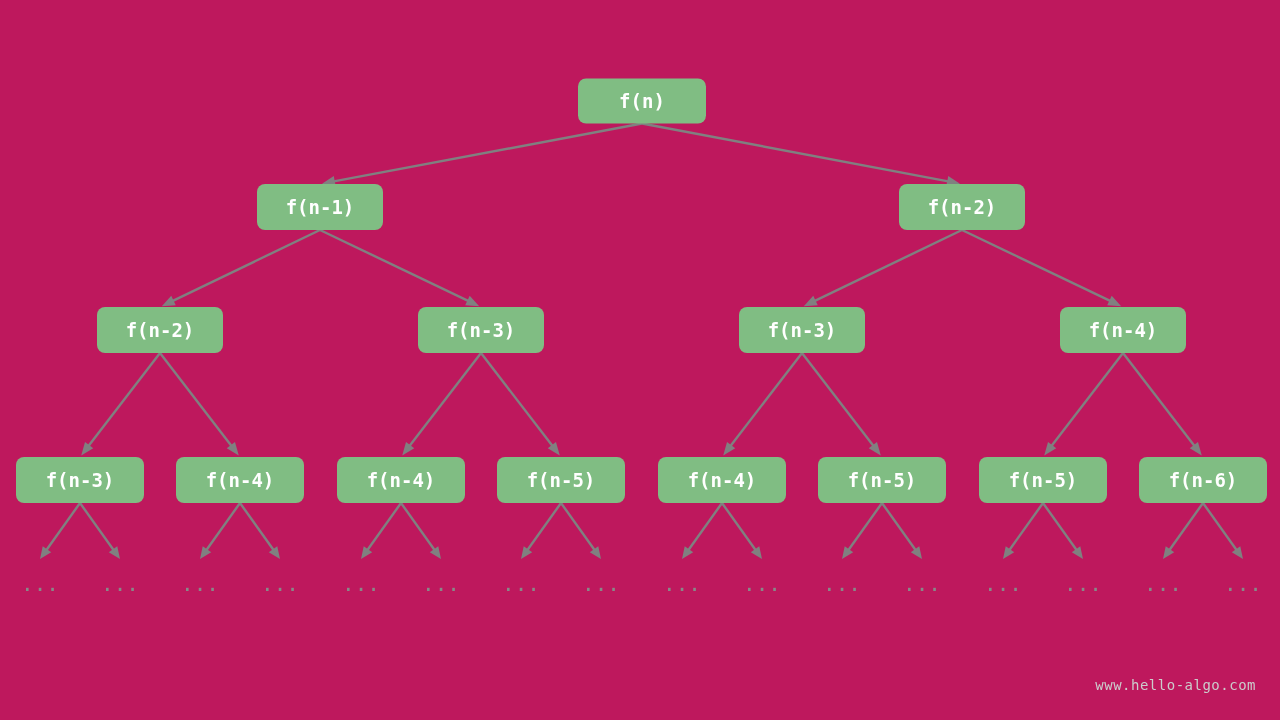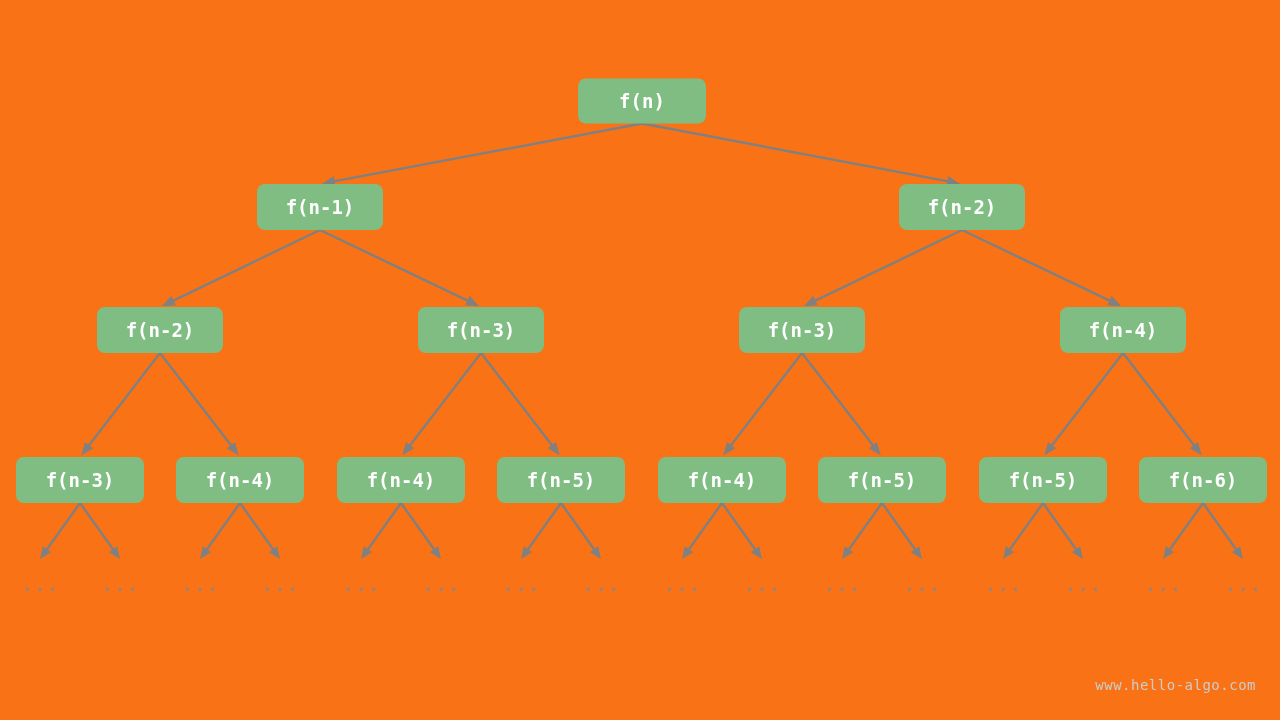--- a/index.html
+++ b/index.html
@@ -17,7 +17,7 @@
     position: relative;
     width: 1280px;
     height: 720px;
-    background: #f97316;
+    background: #be185d;
   }
   svg#tree-svg {
     position: absolute;

